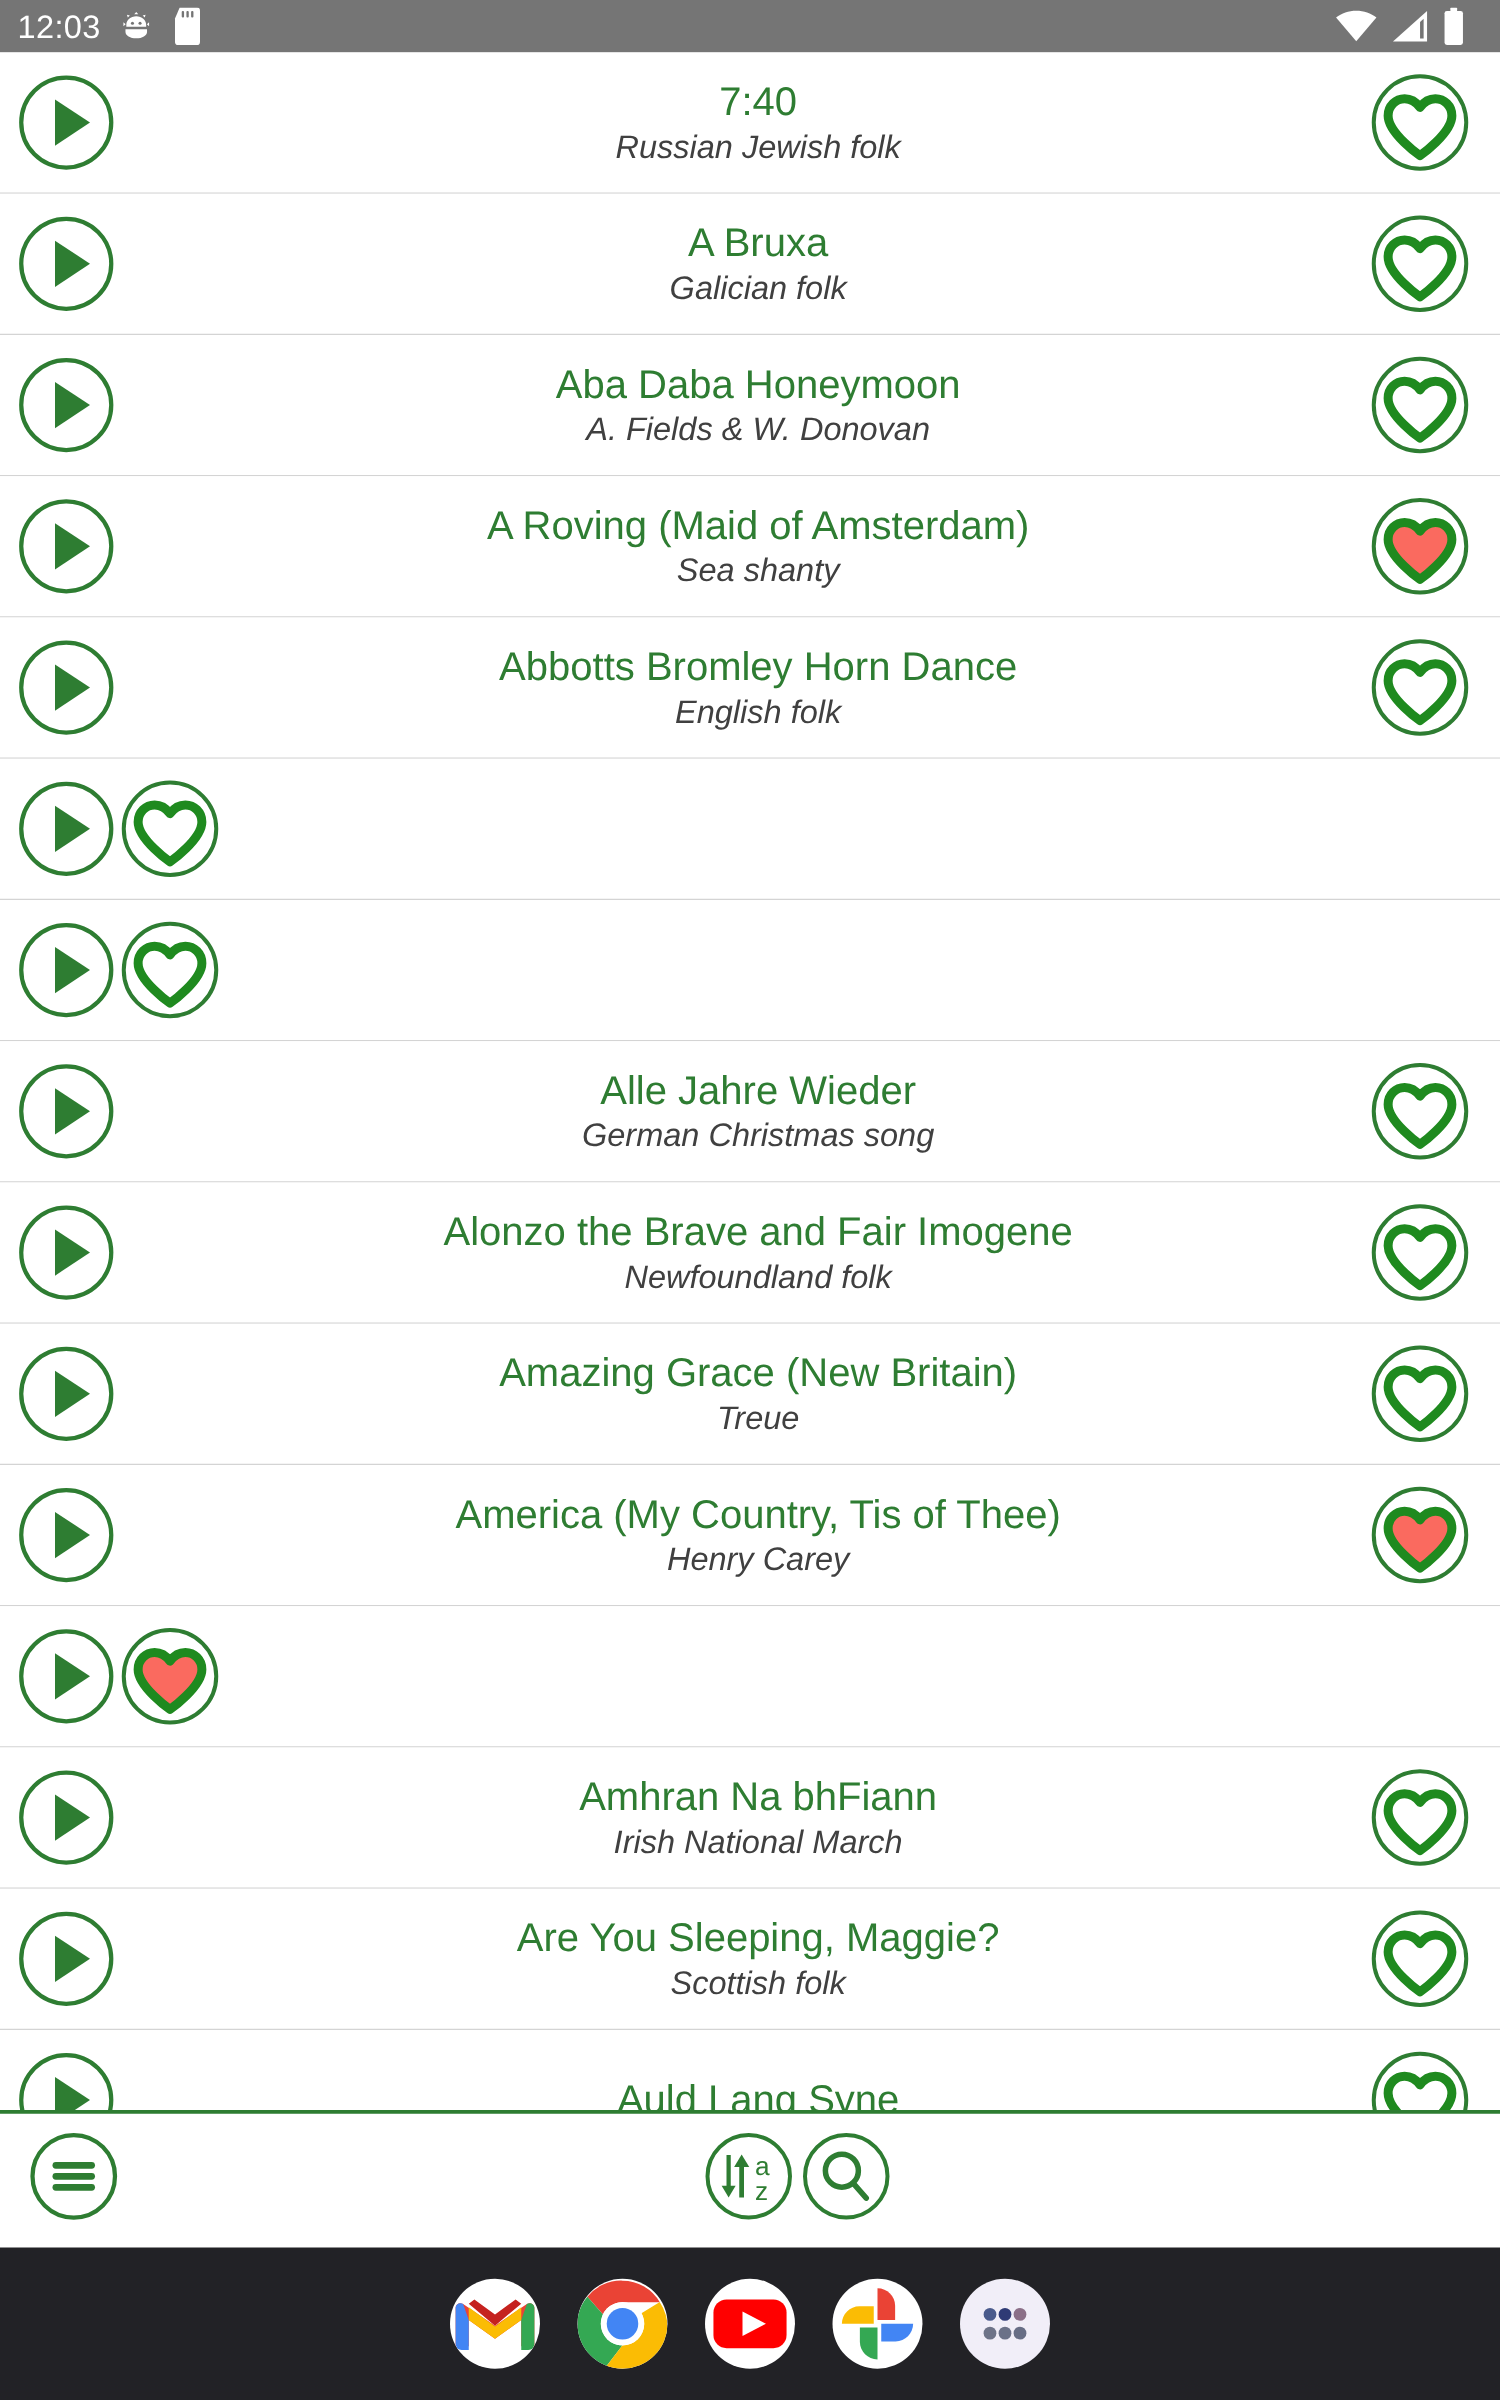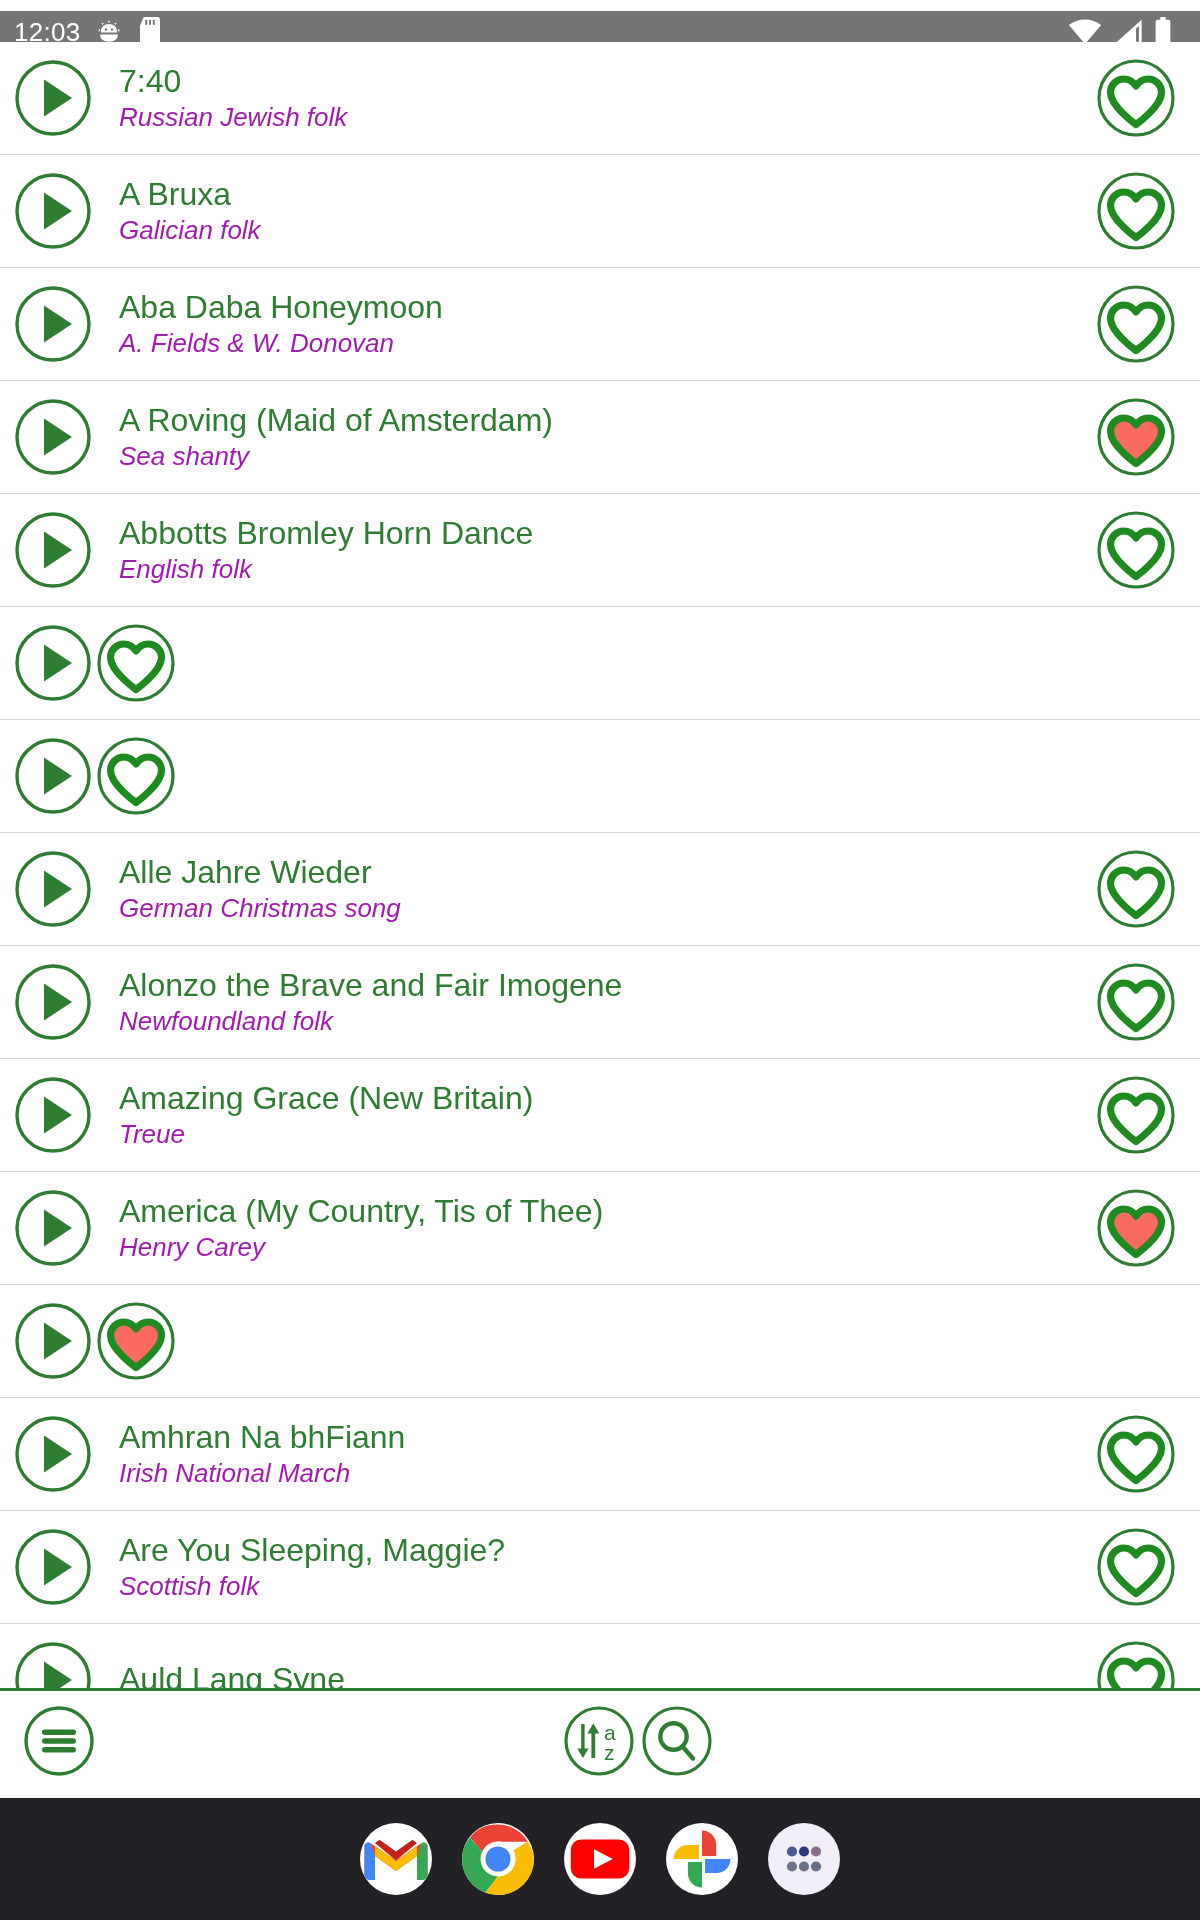--- a/index.html
+++ b/index.html
@@ -14,7 +14,7 @@
   
   .status-bar {
     position: absolute;
-    top: 11px; left: 0;
+    top: 0; left: 0;
     width: 1200px; height: 42px;
     background: #757575;
     display: flex;

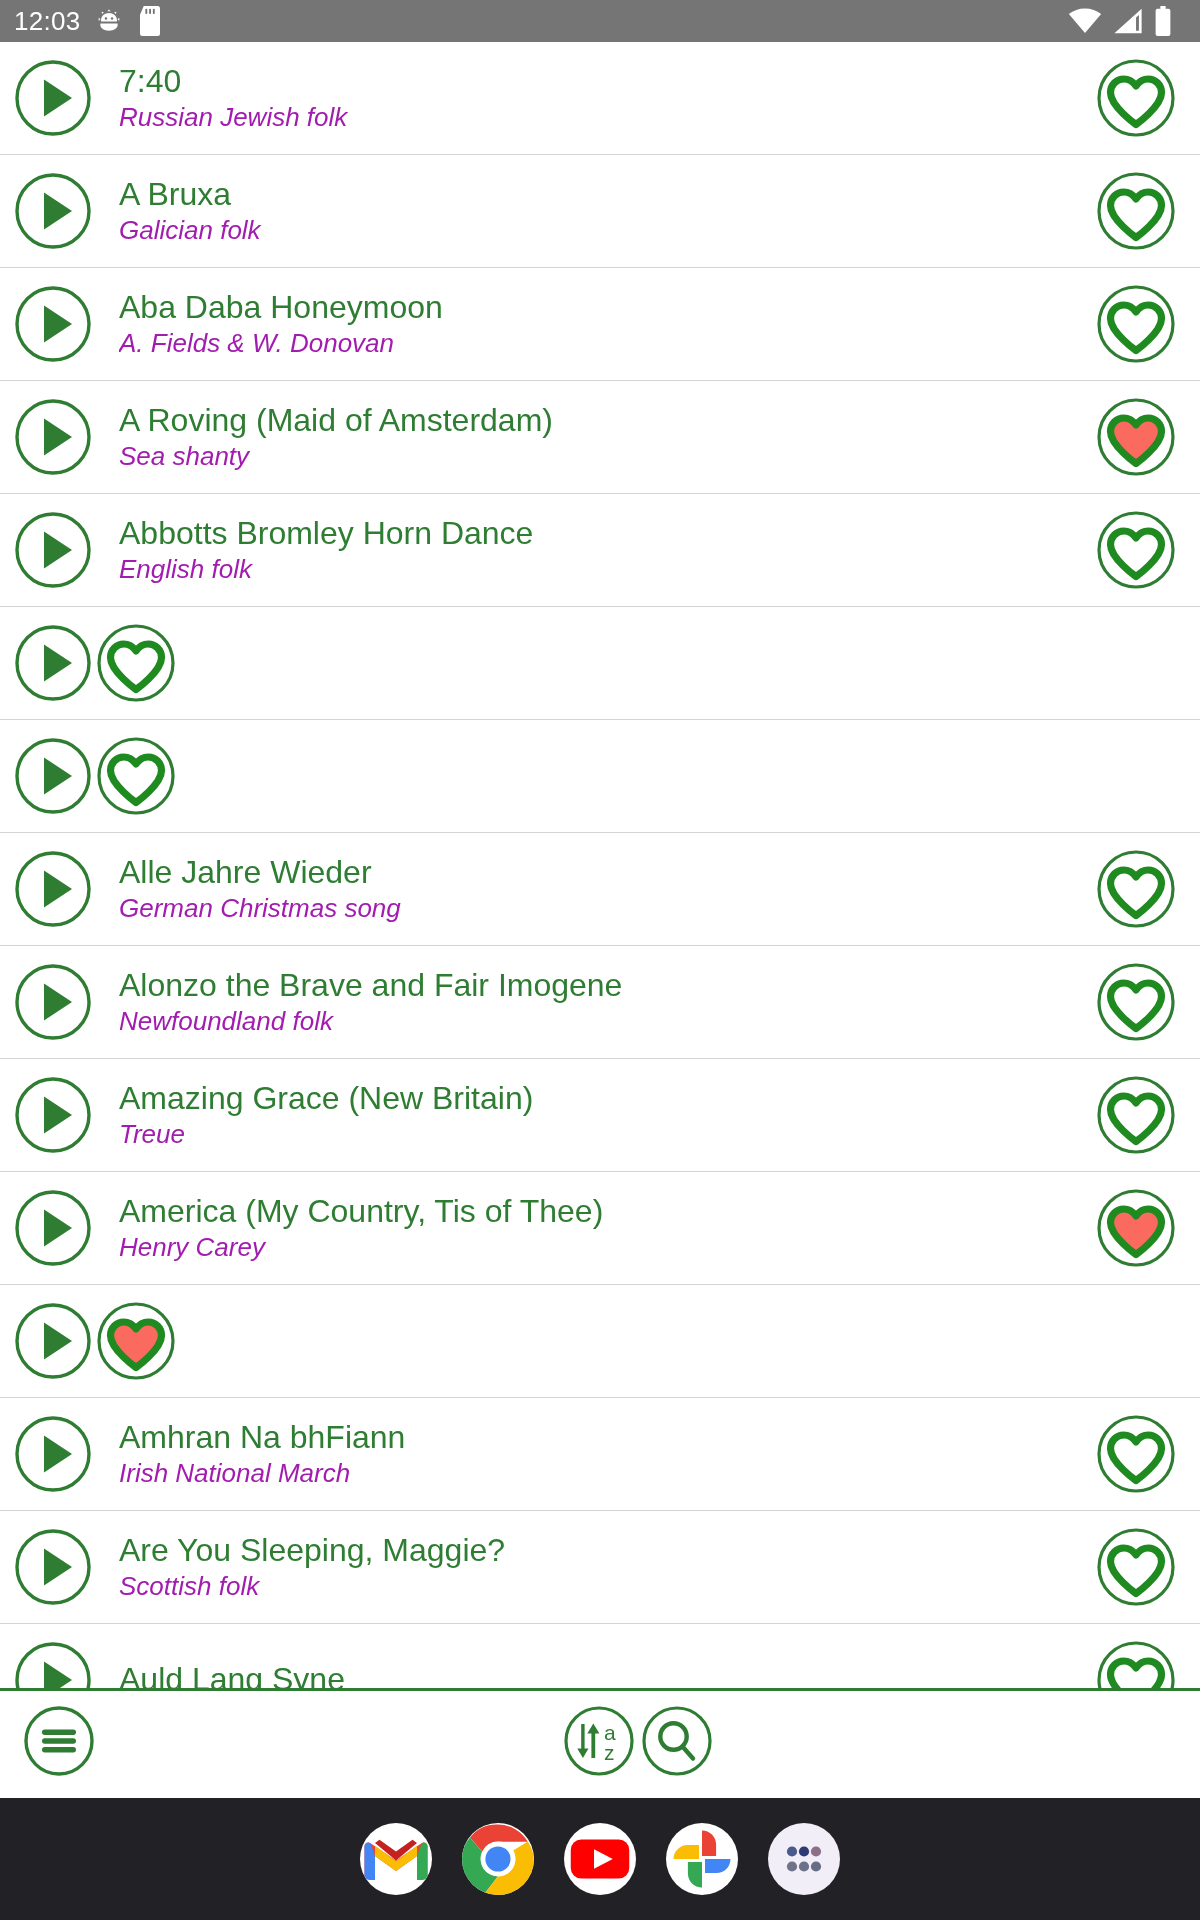--- a/index.html
+++ b/index.html
@@ -52,6 +52,7 @@
     border-bottom: 1.5px solid #d4d4d4;
     background: #ffffff;
     padding: 0 0 0 12px;
+    text-align: center;
   }
   .play-btn {
     flex: 0 0 auto;

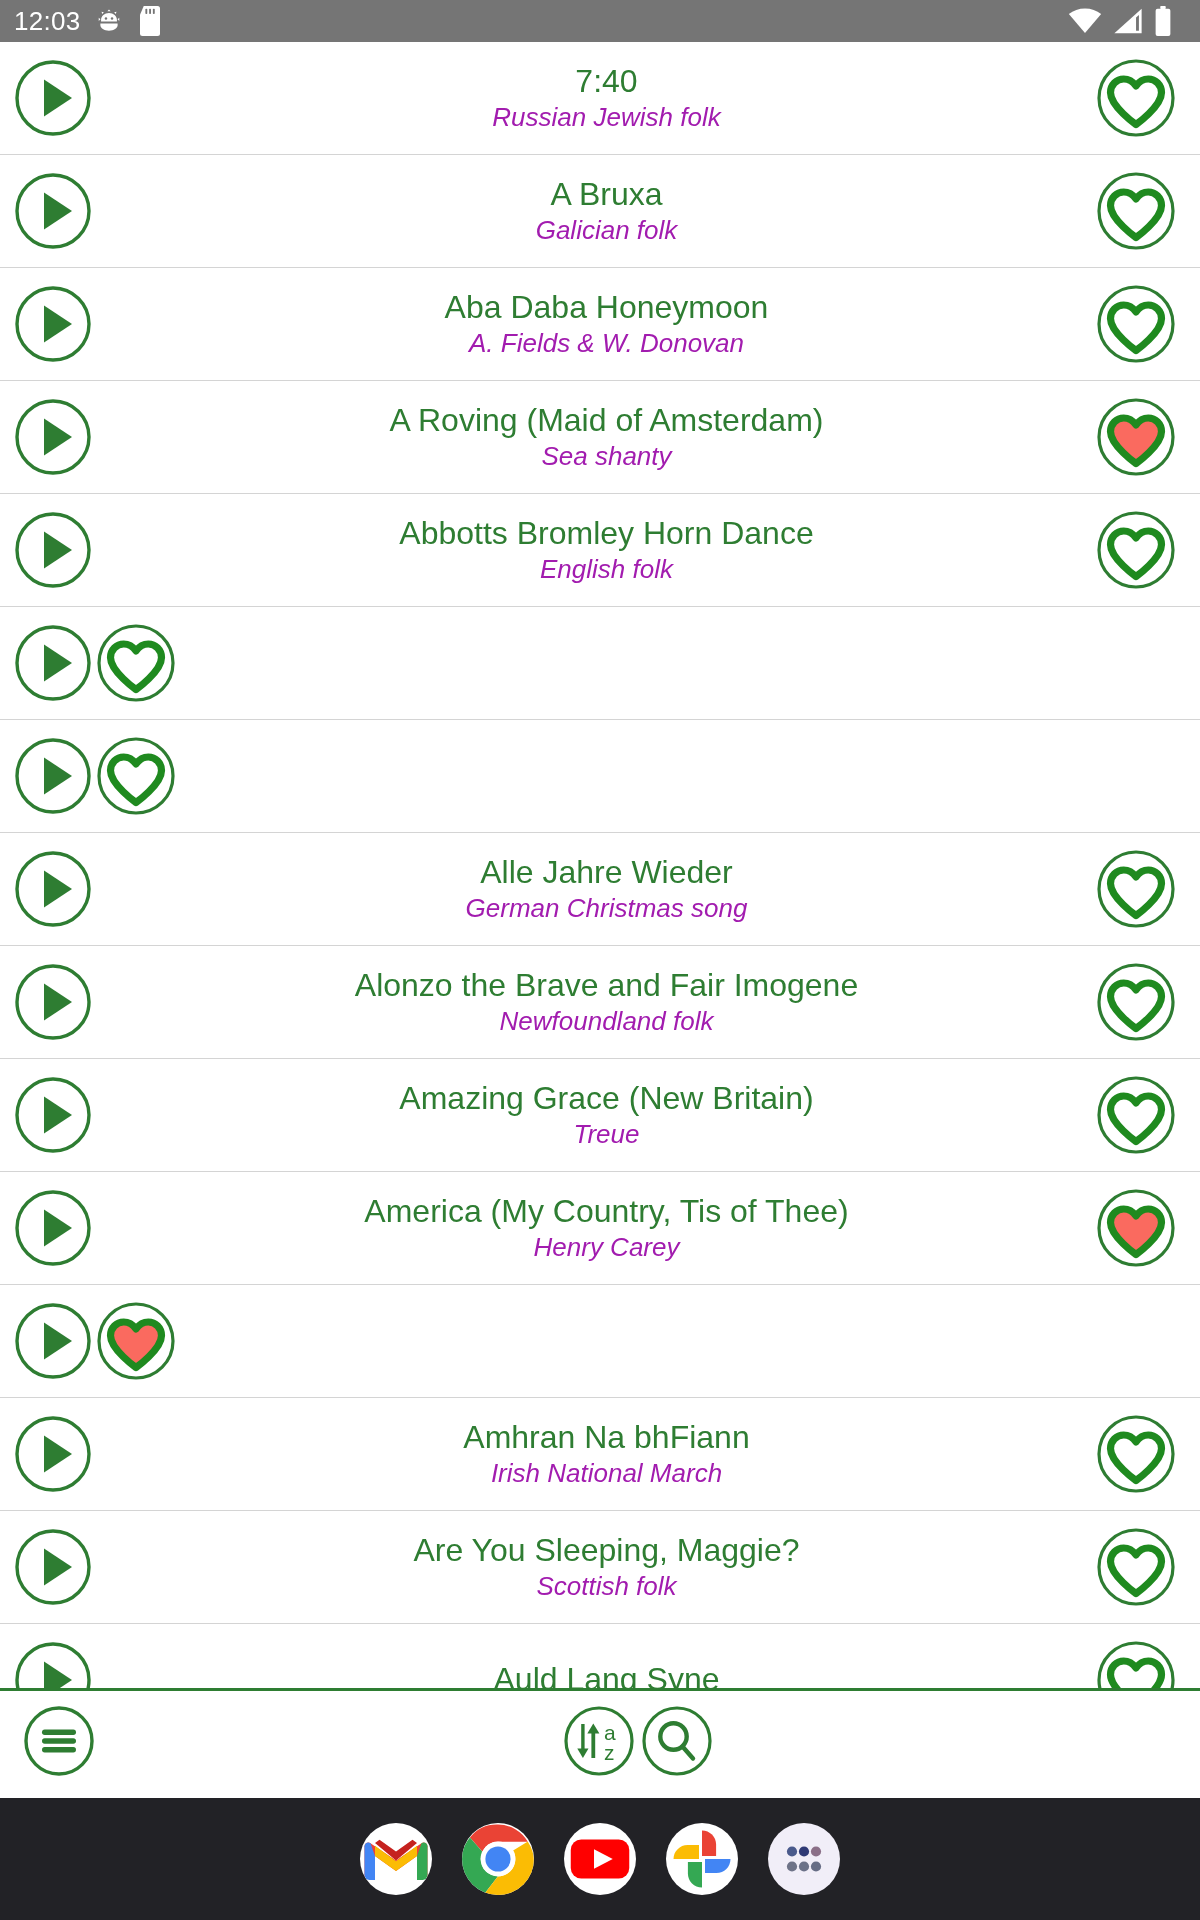--- a/index.html
+++ b/index.html
@@ -78,7 +78,7 @@
   .song-sub {
     font-size: 26px;
     font-style: italic;
-    color: #a21caf;
+    color: #404040;
     line-height: 1.12;
     white-space: nowrap;
     overflow: hidden;

